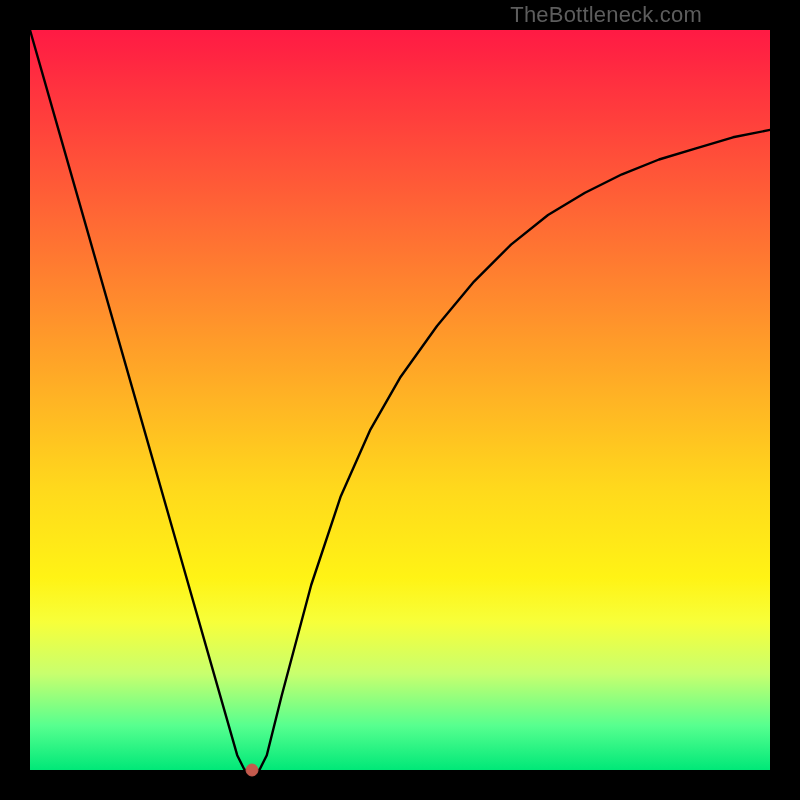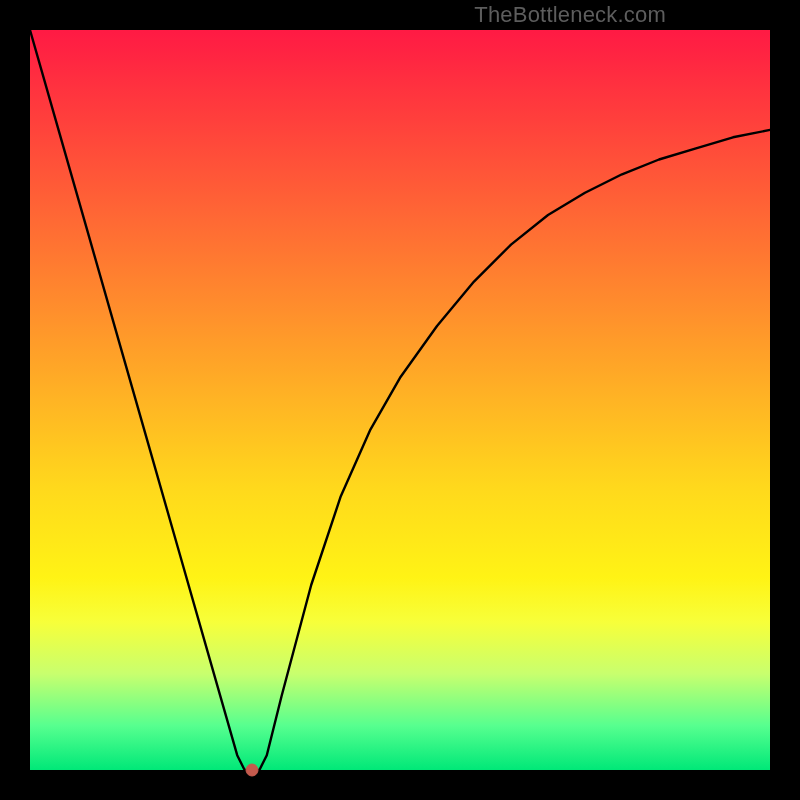--- a/index.html
+++ b/index.html
@@ -16,6 +16,7 @@
     width: 676px;
     height: 800px;
     background: #000;
+    padding-left: 36px;
   }
   .watermark {
     position: absolute;

